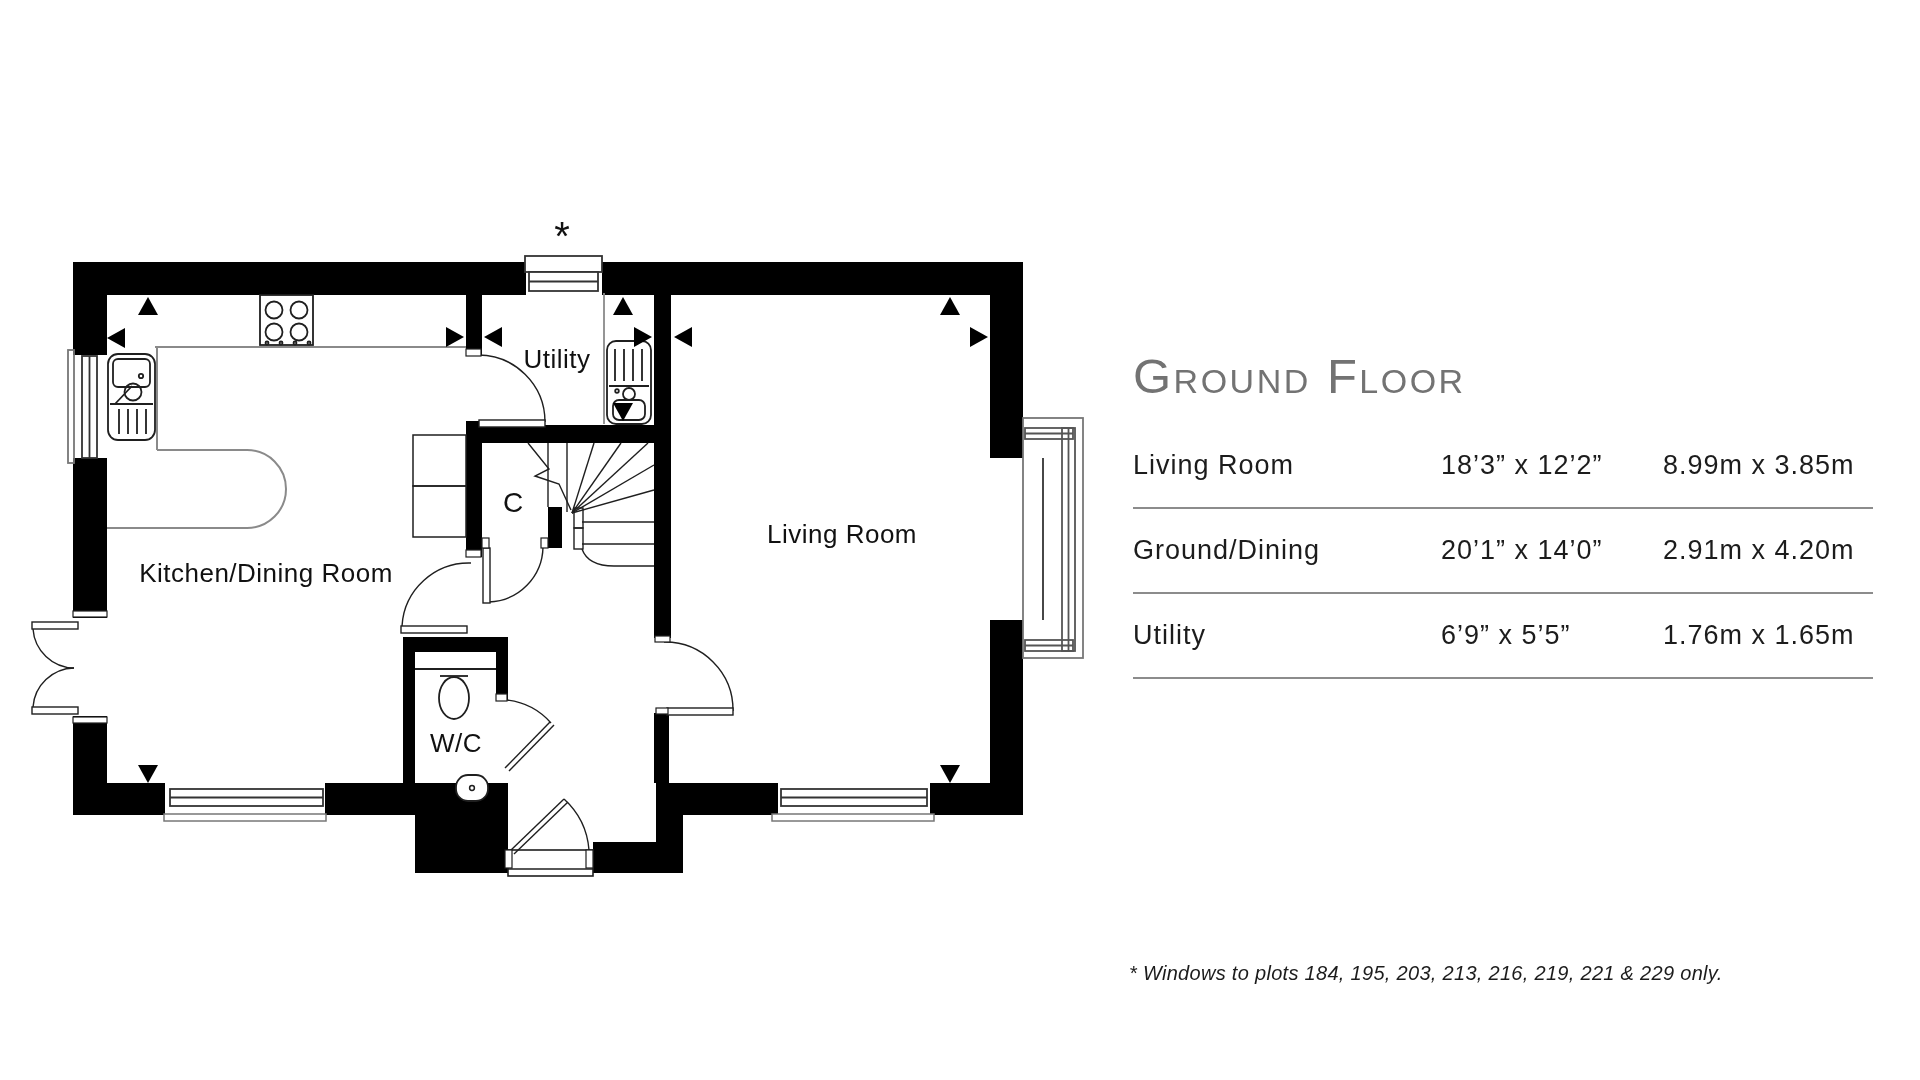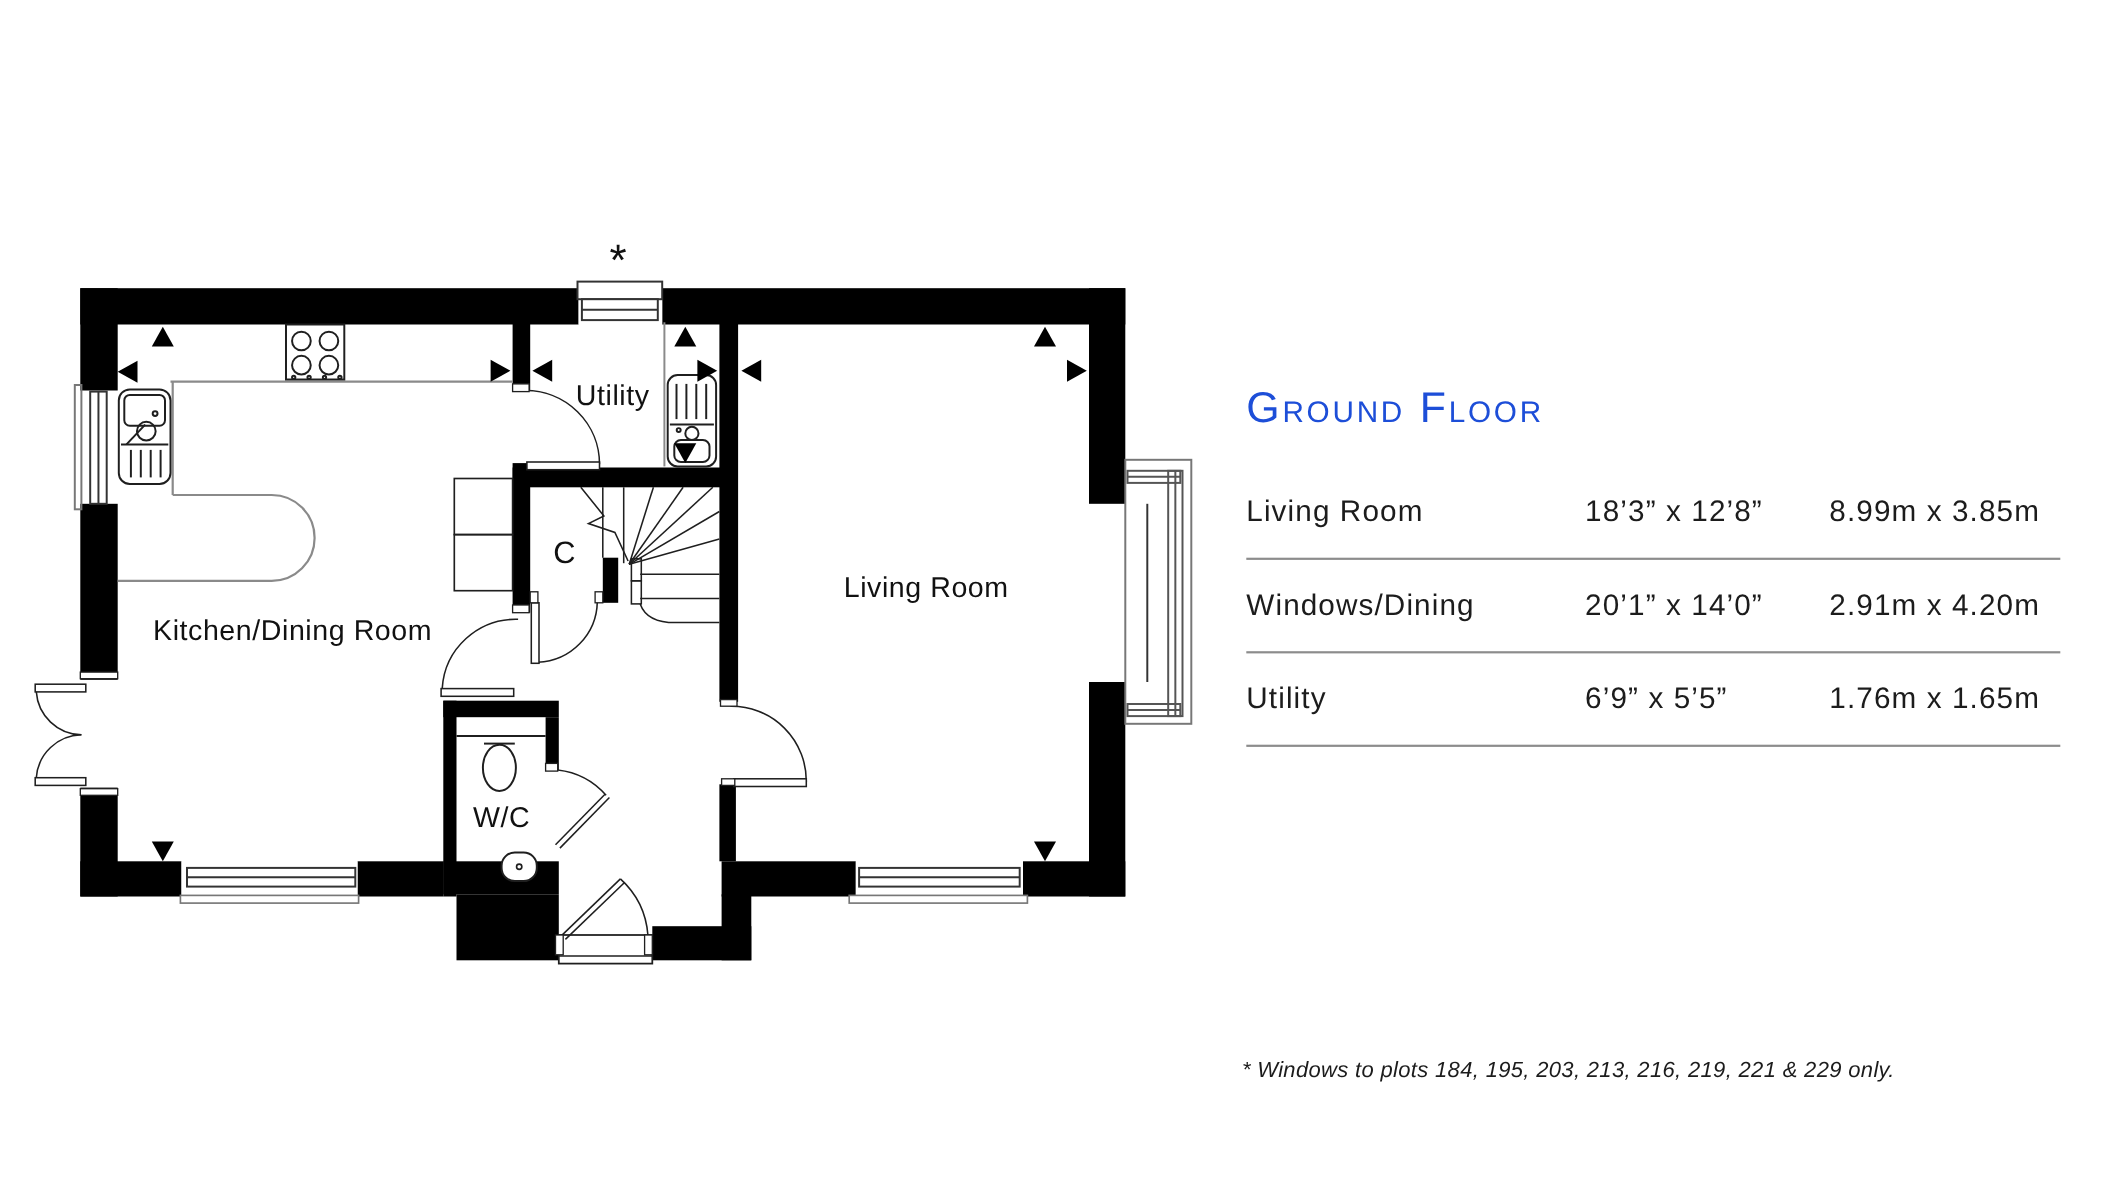--- a/index.html
+++ b/index.html
@@ -11,8 +11,8 @@
   .asterisk{font-family:"Liberation Sans", sans-serif;font-size:40px;fill:#111;}
 
   .info-panel{position:absolute;left:1133px;top:352px;width:742px;}
-  .floor-title{font-size:39px;letter-spacing:2.5px;font-variant:small-caps;
-               color:#1d4ed8;line-height:1;white-space:nowrap;}
+  .floor-title{font-size:49px;letter-spacing:2.5px;font-variant:small-caps;
+               color:#737373;line-height:1;white-space:nowrap;}
   .dims-table{position:absolute;left:1133px;top:424px;width:740px;}
   .dims-row{display:grid;grid-template-columns:308px 222px 1fr;align-items:center;
             height:83px;border-bottom:2px solid #8c8c8c;font-size:27px;letter-spacing:1px;}

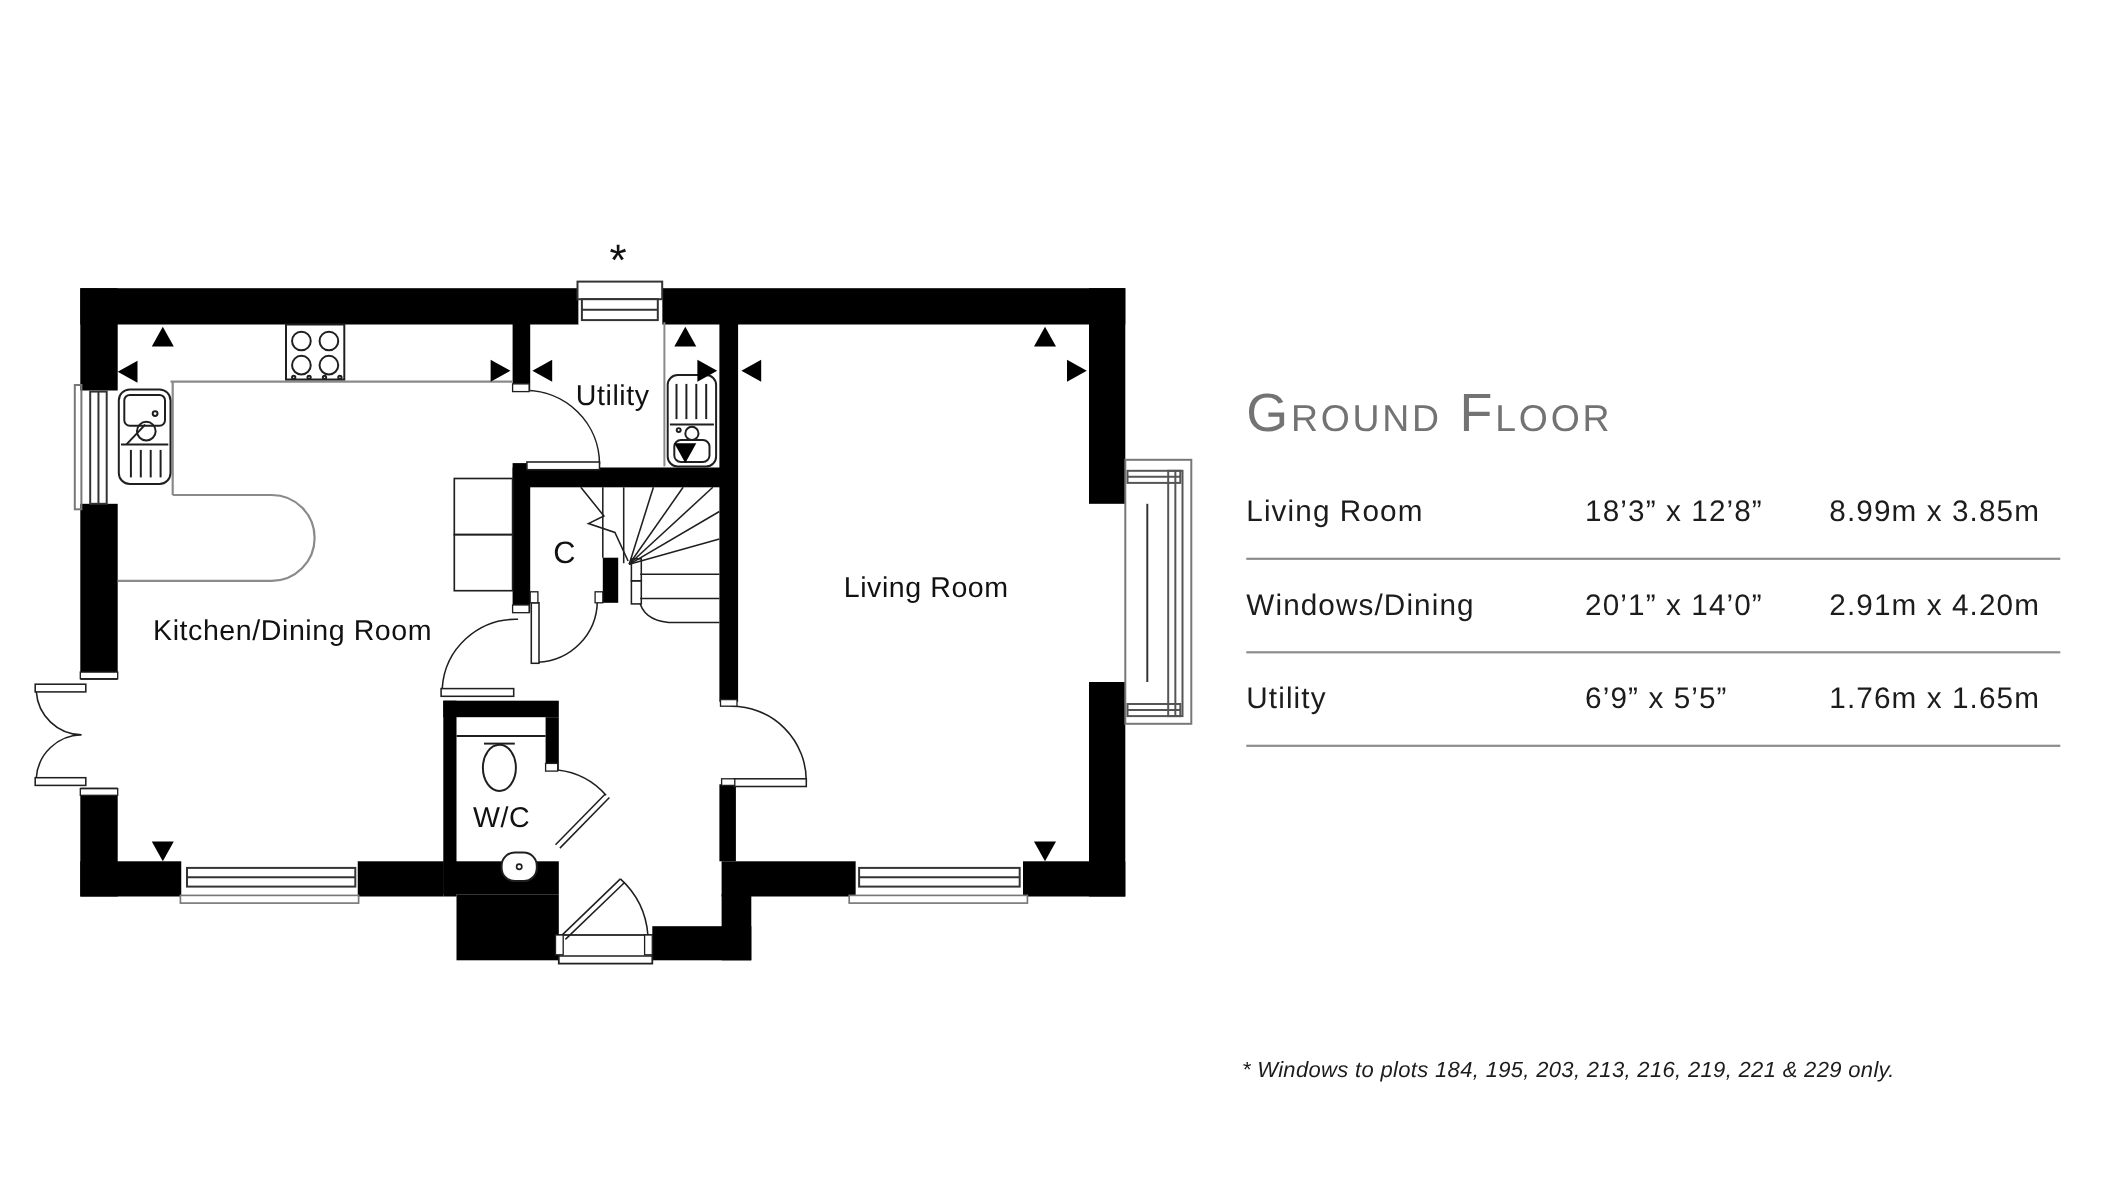--- a/index.html
+++ b/index.html
@@ -253,7 +253,7 @@
 <div class="dims-table">
   <div class="dims-row">
     <div class="dims-cell">Living Room</div>
-    <div class="dims-cell">18’3” x 12’8”</div>
+    <div class="dims-cell">18’3” x 12’2”</div>
     <div class="dims-cell">8.99m x 3.85m</div>
   </div>
   <div class="dims-row">

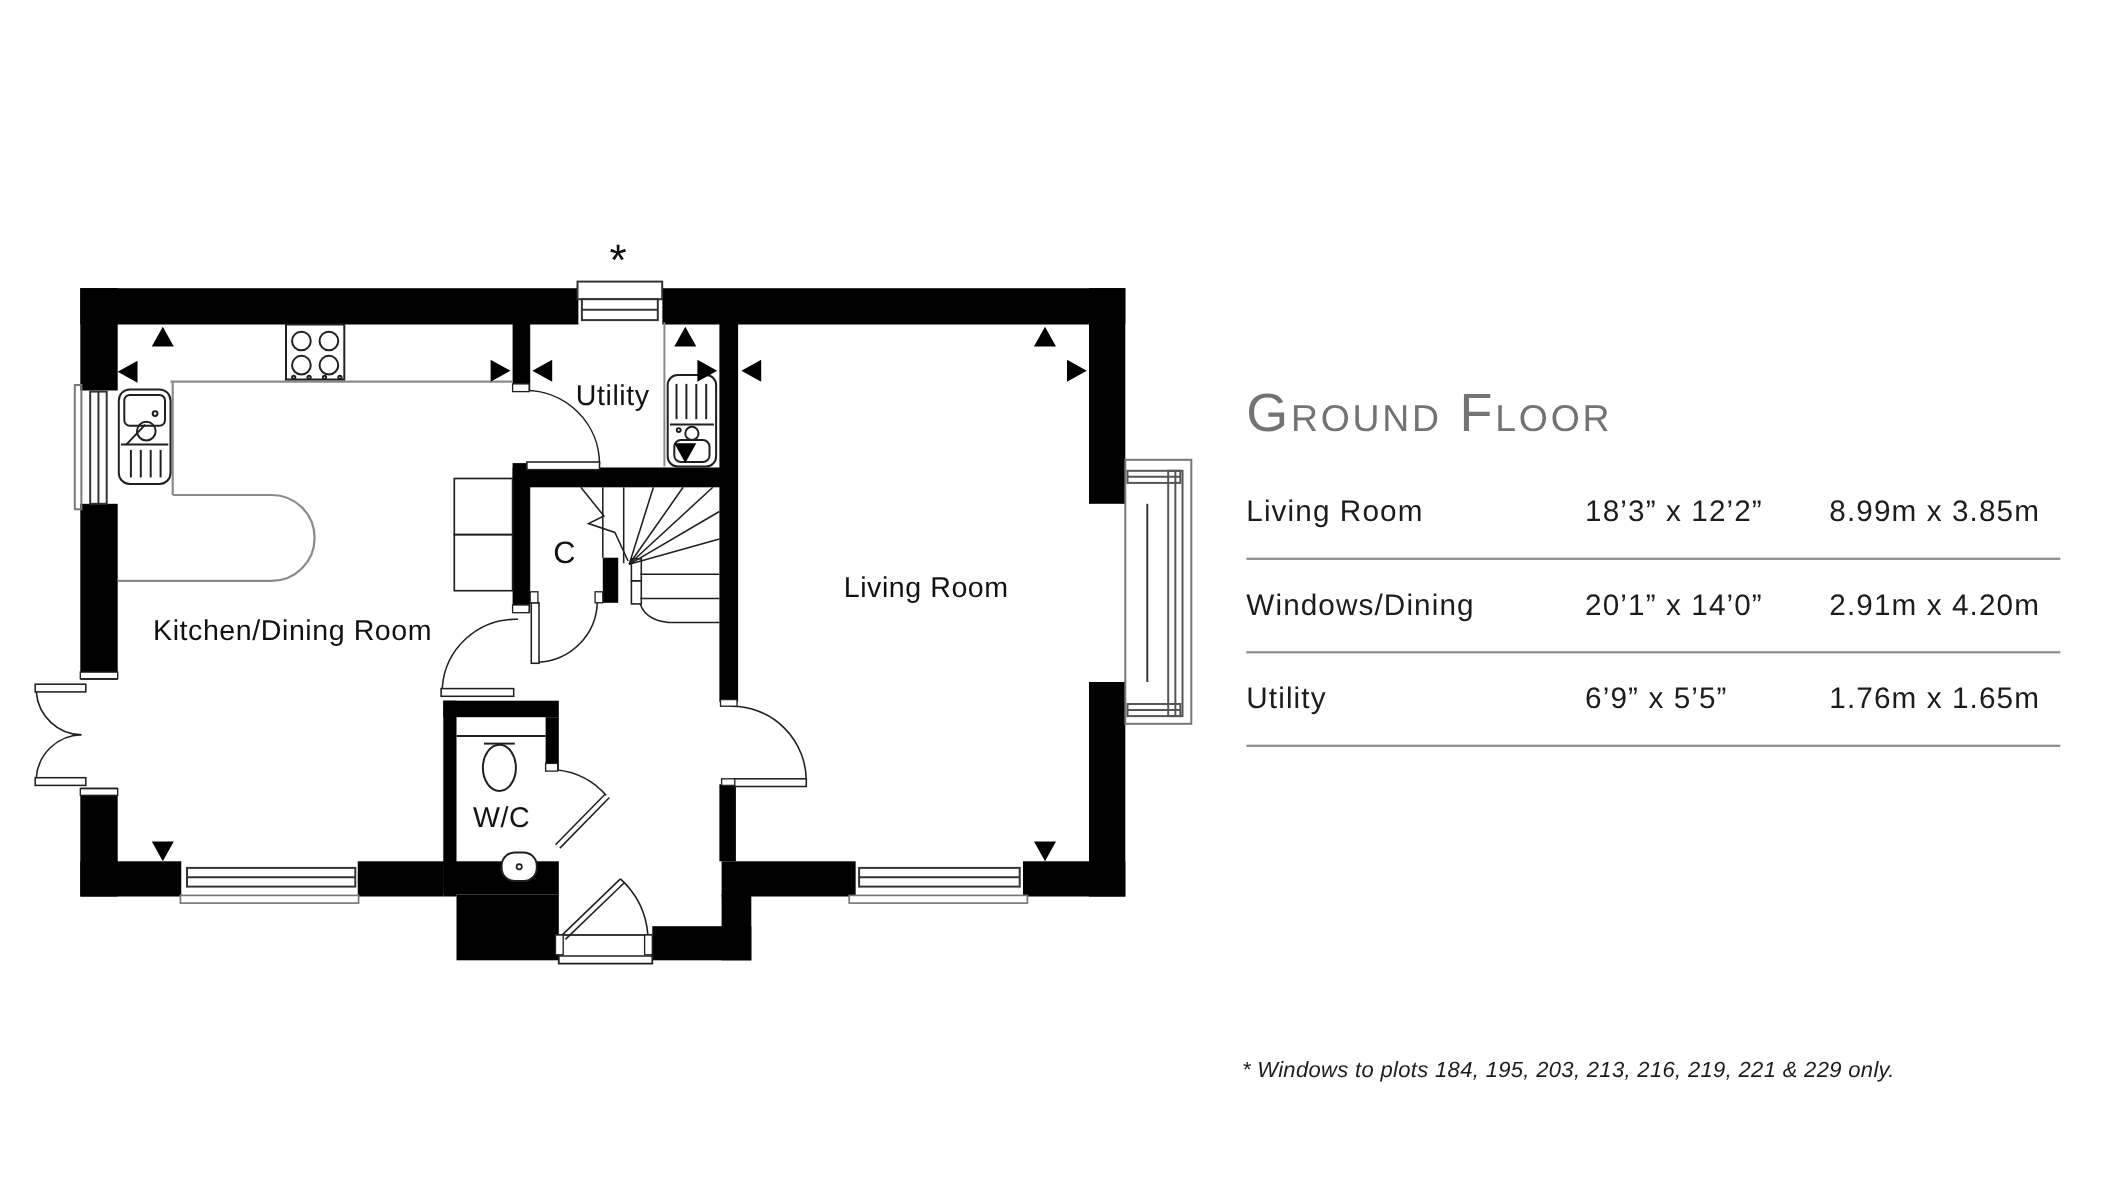--- a/index.html
+++ b/index.html
@@ -257,7 +257,7 @@
     <div class="dims-cell">8.99m x 3.85m</div>
   </div>
   <div class="dims-row">
-    <div class="dims-cell">Windows/Dining</div>
+    <div class="dims-cell">Ground/Dining</div>
     <div class="dims-cell">20’1” x 14’0”</div>
     <div class="dims-cell">2.91m x 4.20m</div>
   </div>

